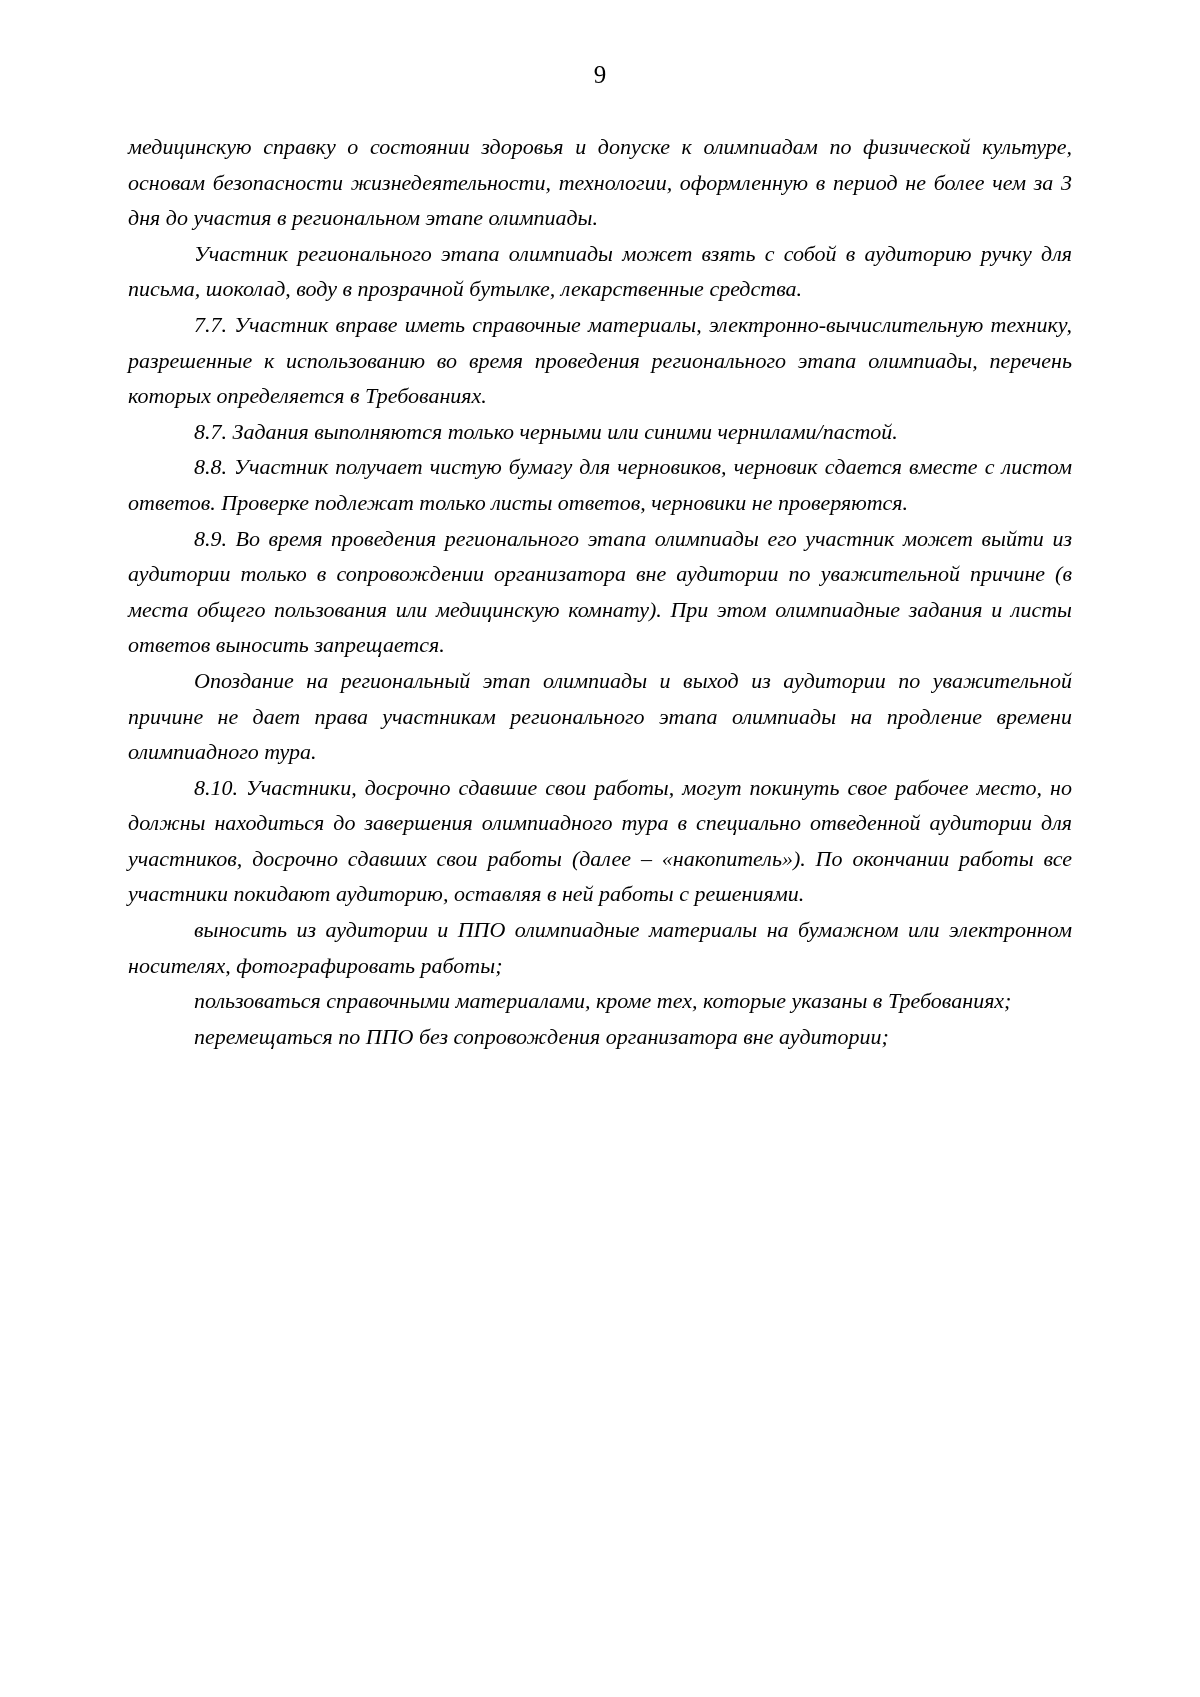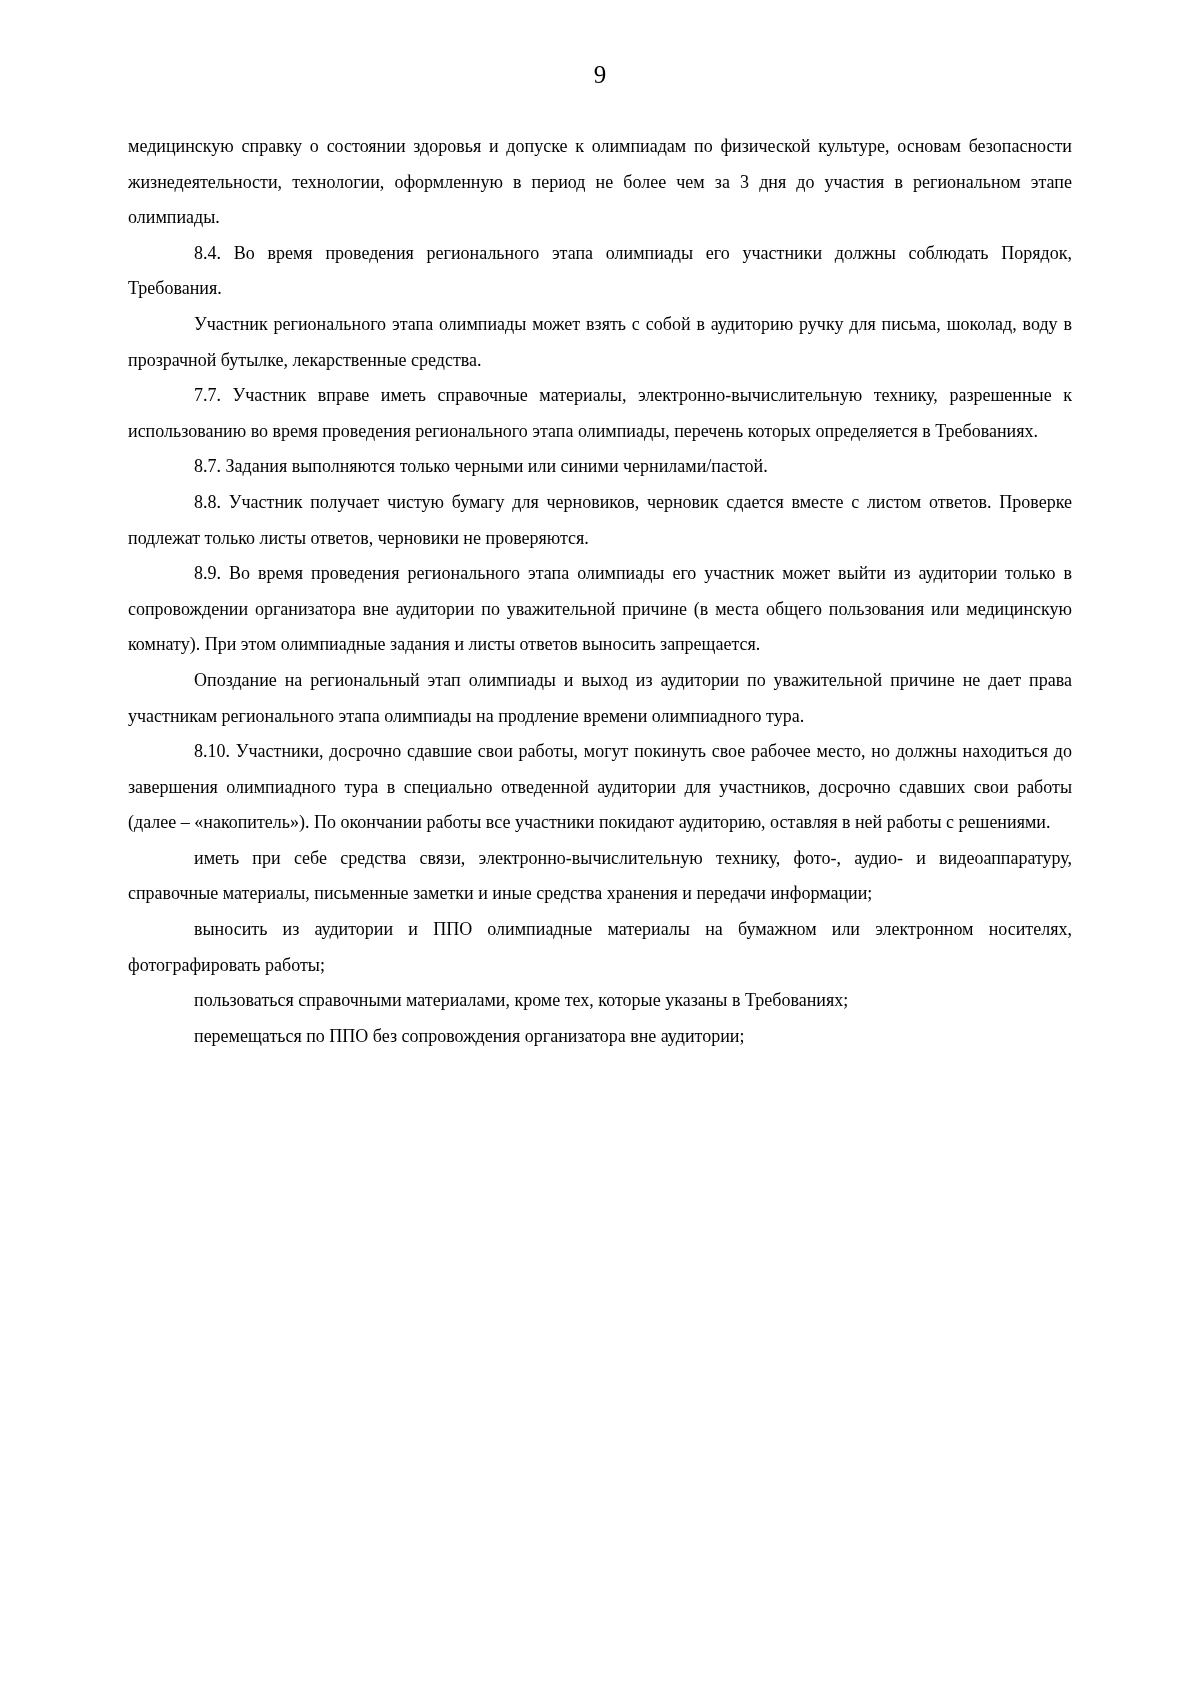--- a/index.html
+++ b/index.html
@@ -28,11 +28,12 @@
     letter-spacing: 0.2px;
   }
   .body-text {
-    font-size: 18px;
+    font-size: 22px;
     line-height: 35.6px;
     text-align: justify;
     text-justify: inter-word;
     hyphens: none;
+    font-style: italic;
   }
   .body-text p {
     margin: 0;

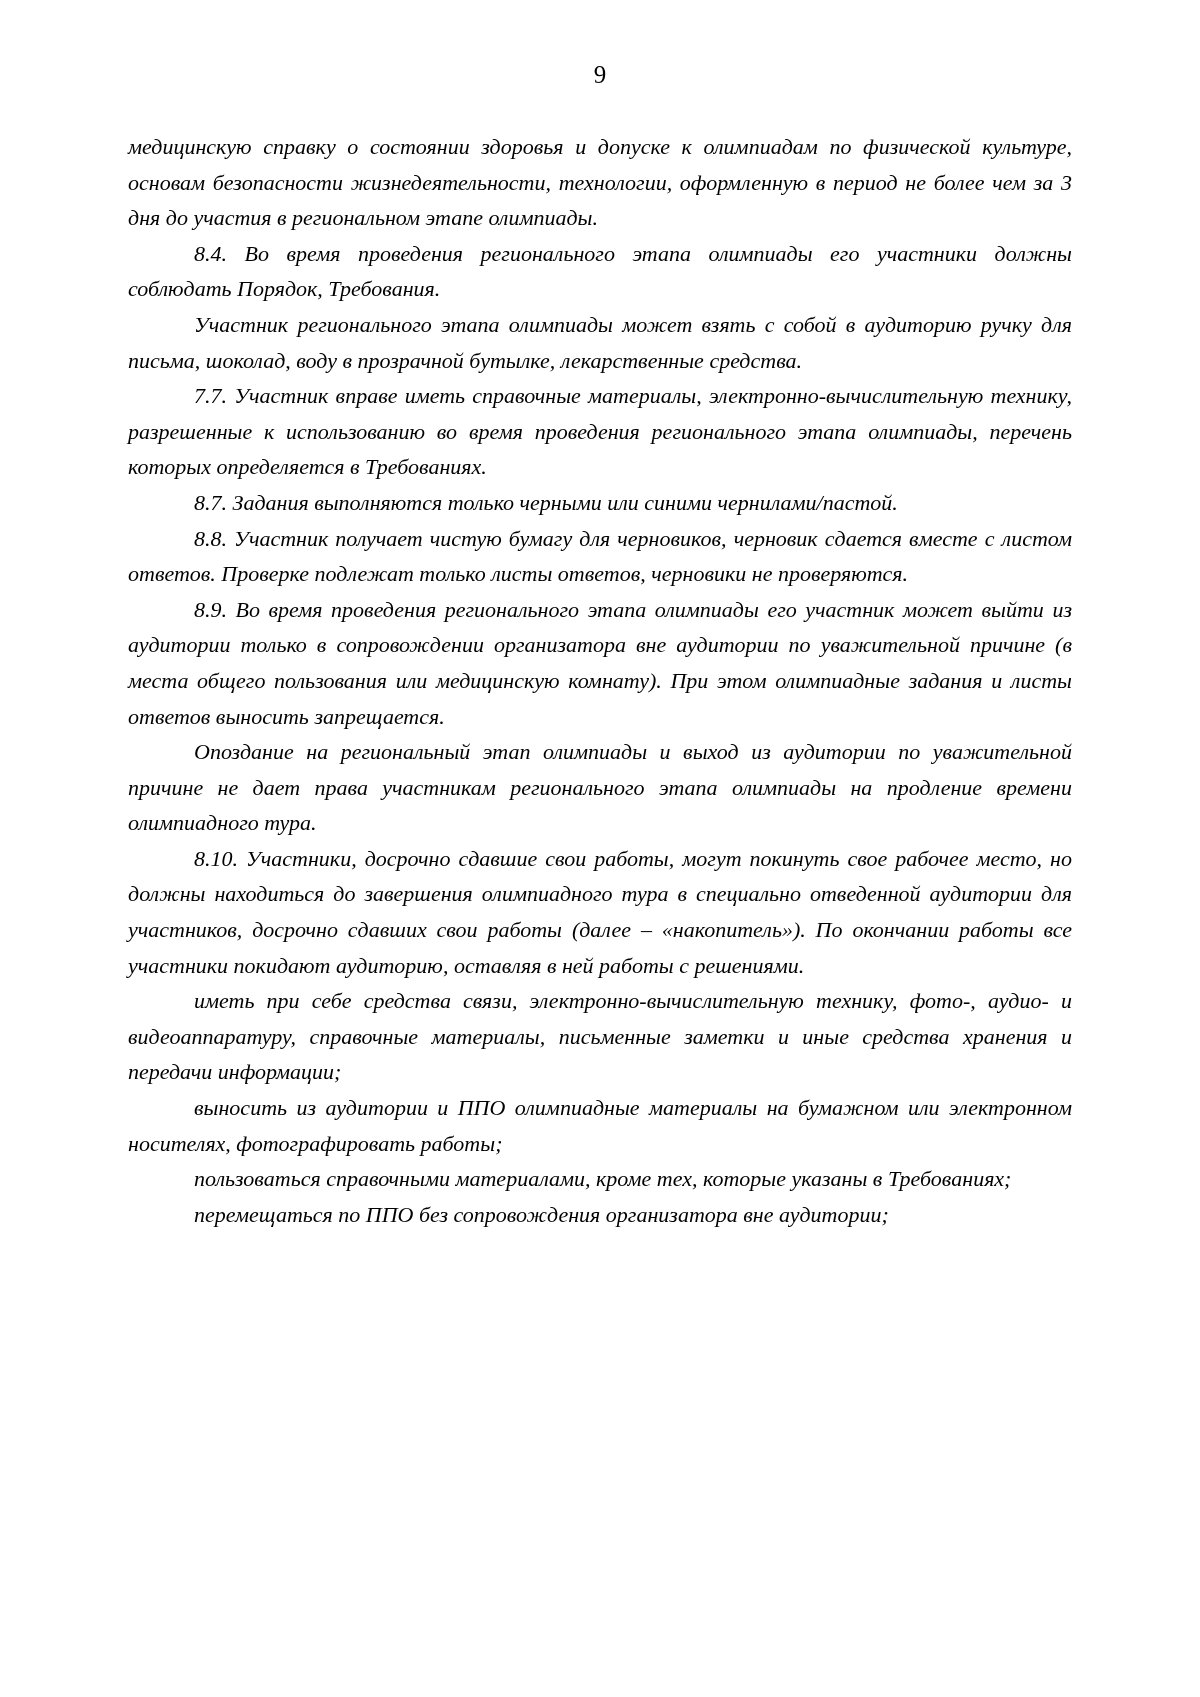--- a/index.html
+++ b/index.html
@@ -53,7 +53,6 @@
 
   <div class="body-text">
     <p class="no-indent">медицинскую справку о состоянии здоровья и допуске к олимпиадам по физической культуре, основам безопасности жизнедеятельности, технологии, оформленную в период не более чем за 3 дня до участия в региональном этапе олимпиады.</p>
-    <p>8.4. Во время проведения регионального этапа олимпиады его участники должны соблюдать Порядок, Требования.</p>
     <p>Участник регионального этапа олимпиады может взять с собой в аудиторию ручку для письма, шоколад, воду в прозрачной бутылке, лекарственные средства.</p>
     <p>7.7. Участник вправе иметь справочные материалы, электронно-вычислительную технику, разрешенные к использованию во время проведения регионального этапа олимпиады, перечень которых определяется в Требованиях.</p>
     <p>8.7. Задания выполняются только черными или синими чернилами/пастой.</p>

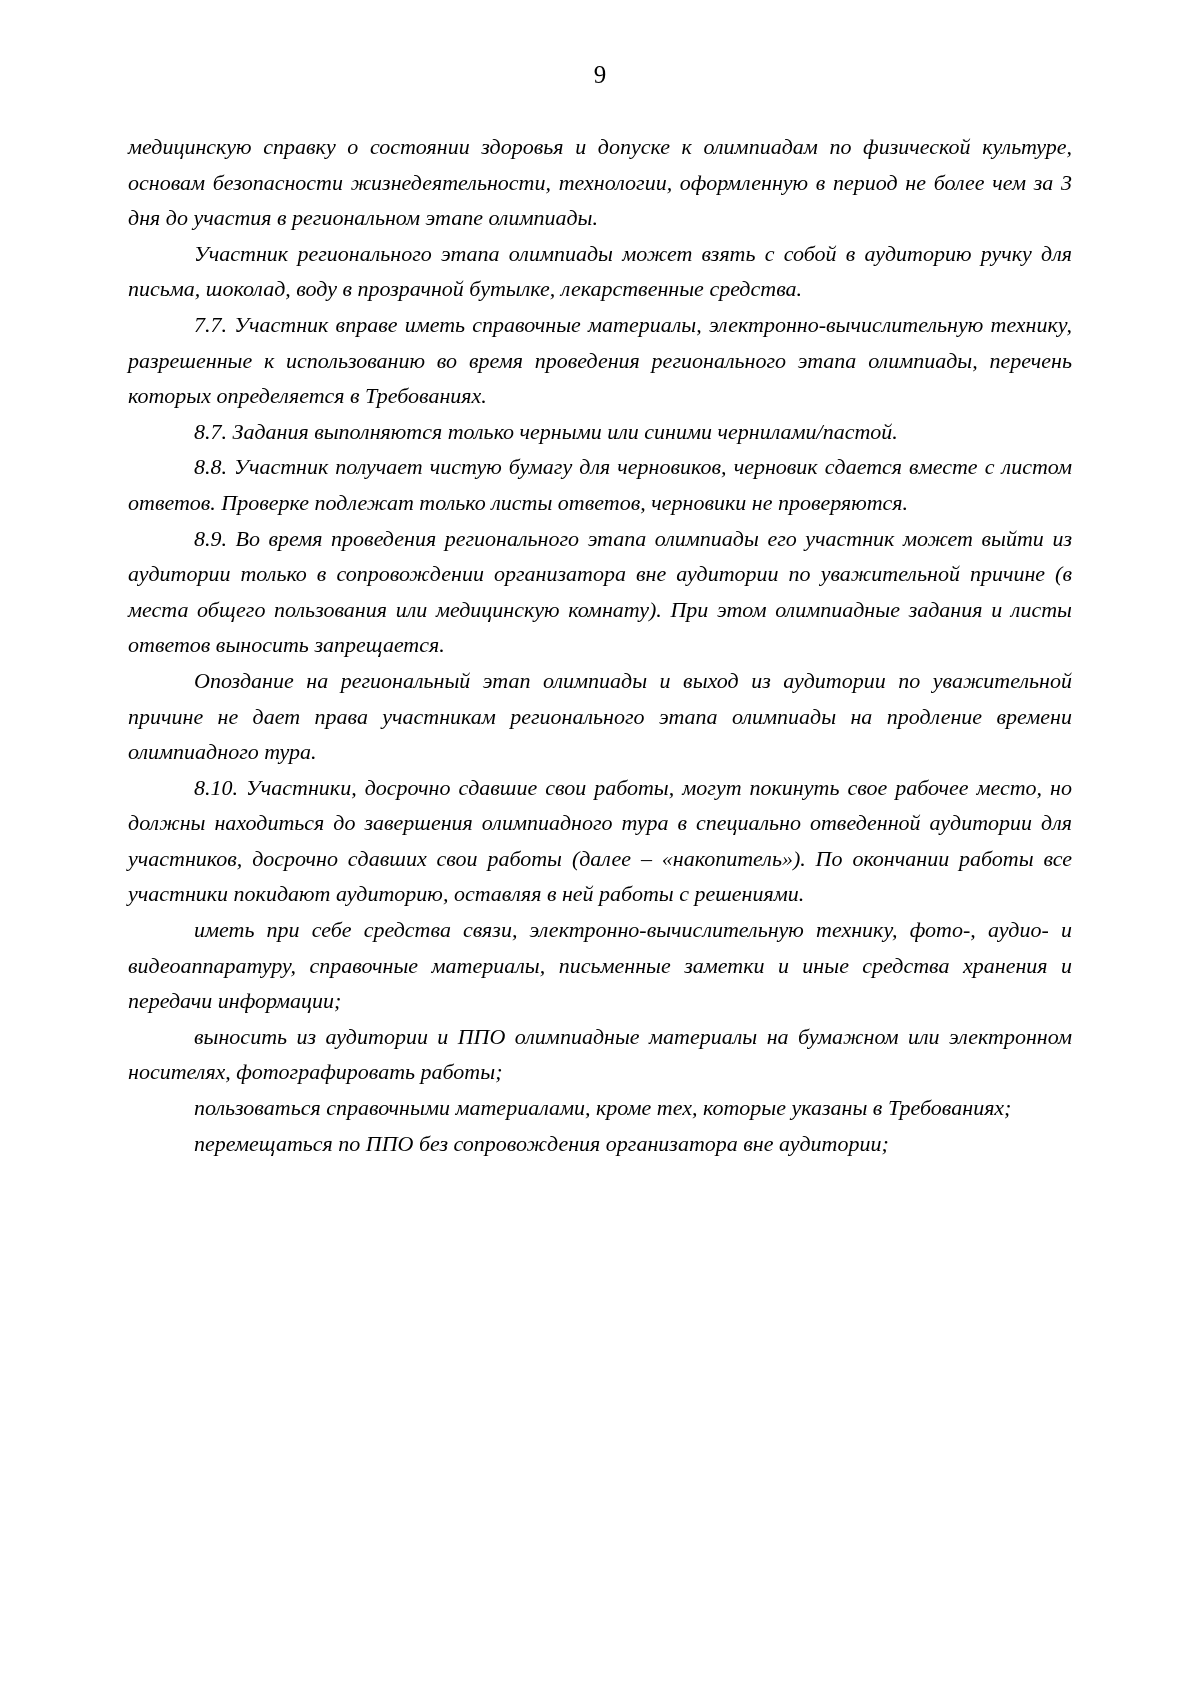--- a/index.html
+++ b/index.html
@@ -60,7 +60,6 @@
     <p>8.9. Во время проведения регионального этапа олимпиады его участник может выйти из аудитории только в сопровождении организатора вне аудитории по уважительной причине (в места общего пользования или медицинскую комнату). При этом олимпиадные задания и листы ответов выносить запрещается.</p>
     <p>Опоздание на региональный этап олимпиады и выход из аудитории по уважительной причине не дает права участникам регионального этапа олимпиады на продление времени олимпиадного тура.</p>
     <p>8.10. Участники, досрочно сдавшие свои работы, могут покинуть свое рабочее место, но должны находиться до завершения олимпиадного тура в специально отведенной аудитории для участников, досрочно сдавших свои работы (далее – «накопитель»). По окончании работы все участники покидают аудиторию, оставляя в ней работы с решениями.</p>
-    <p>иметь при себе средства связи, электронно-вычислительную технику, фото-, аудио- и видеоаппаратуру, справочные материалы, письменные заметки и иные средства хранения и передачи информации;</p>
     <p>выносить из аудитории и ППО олимпиадные материалы на бумажном или электронном носителях, фотографировать работы;</p>
     <p>пользоваться справочными материалами, кроме тех, которые указаны в Требованиях;</p>
     <p>перемещаться по ППО без сопровождения организатора вне аудитории;</p>

